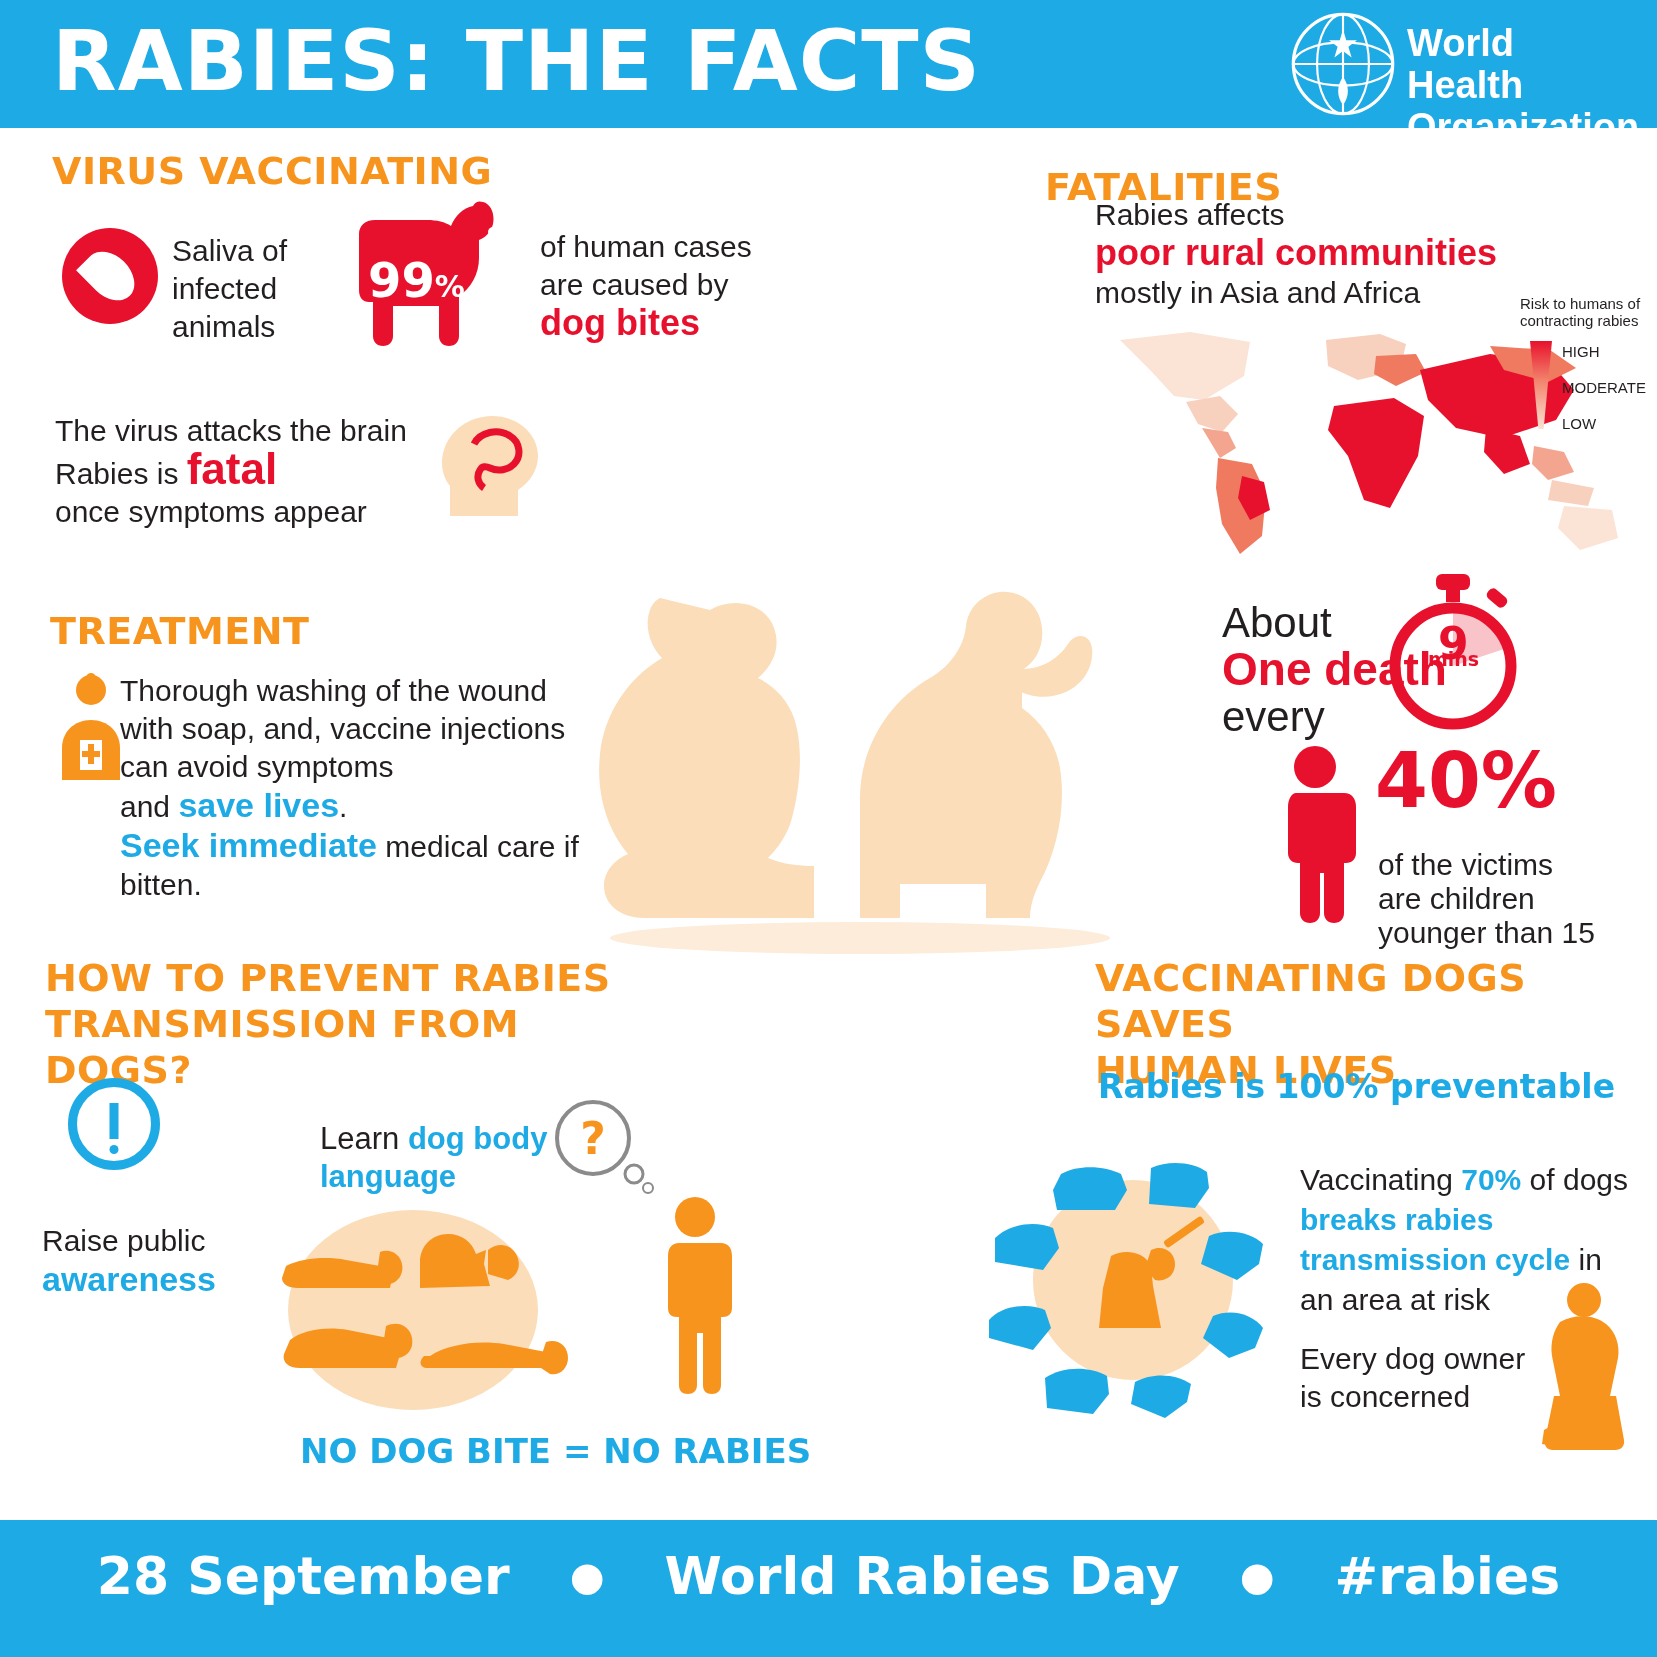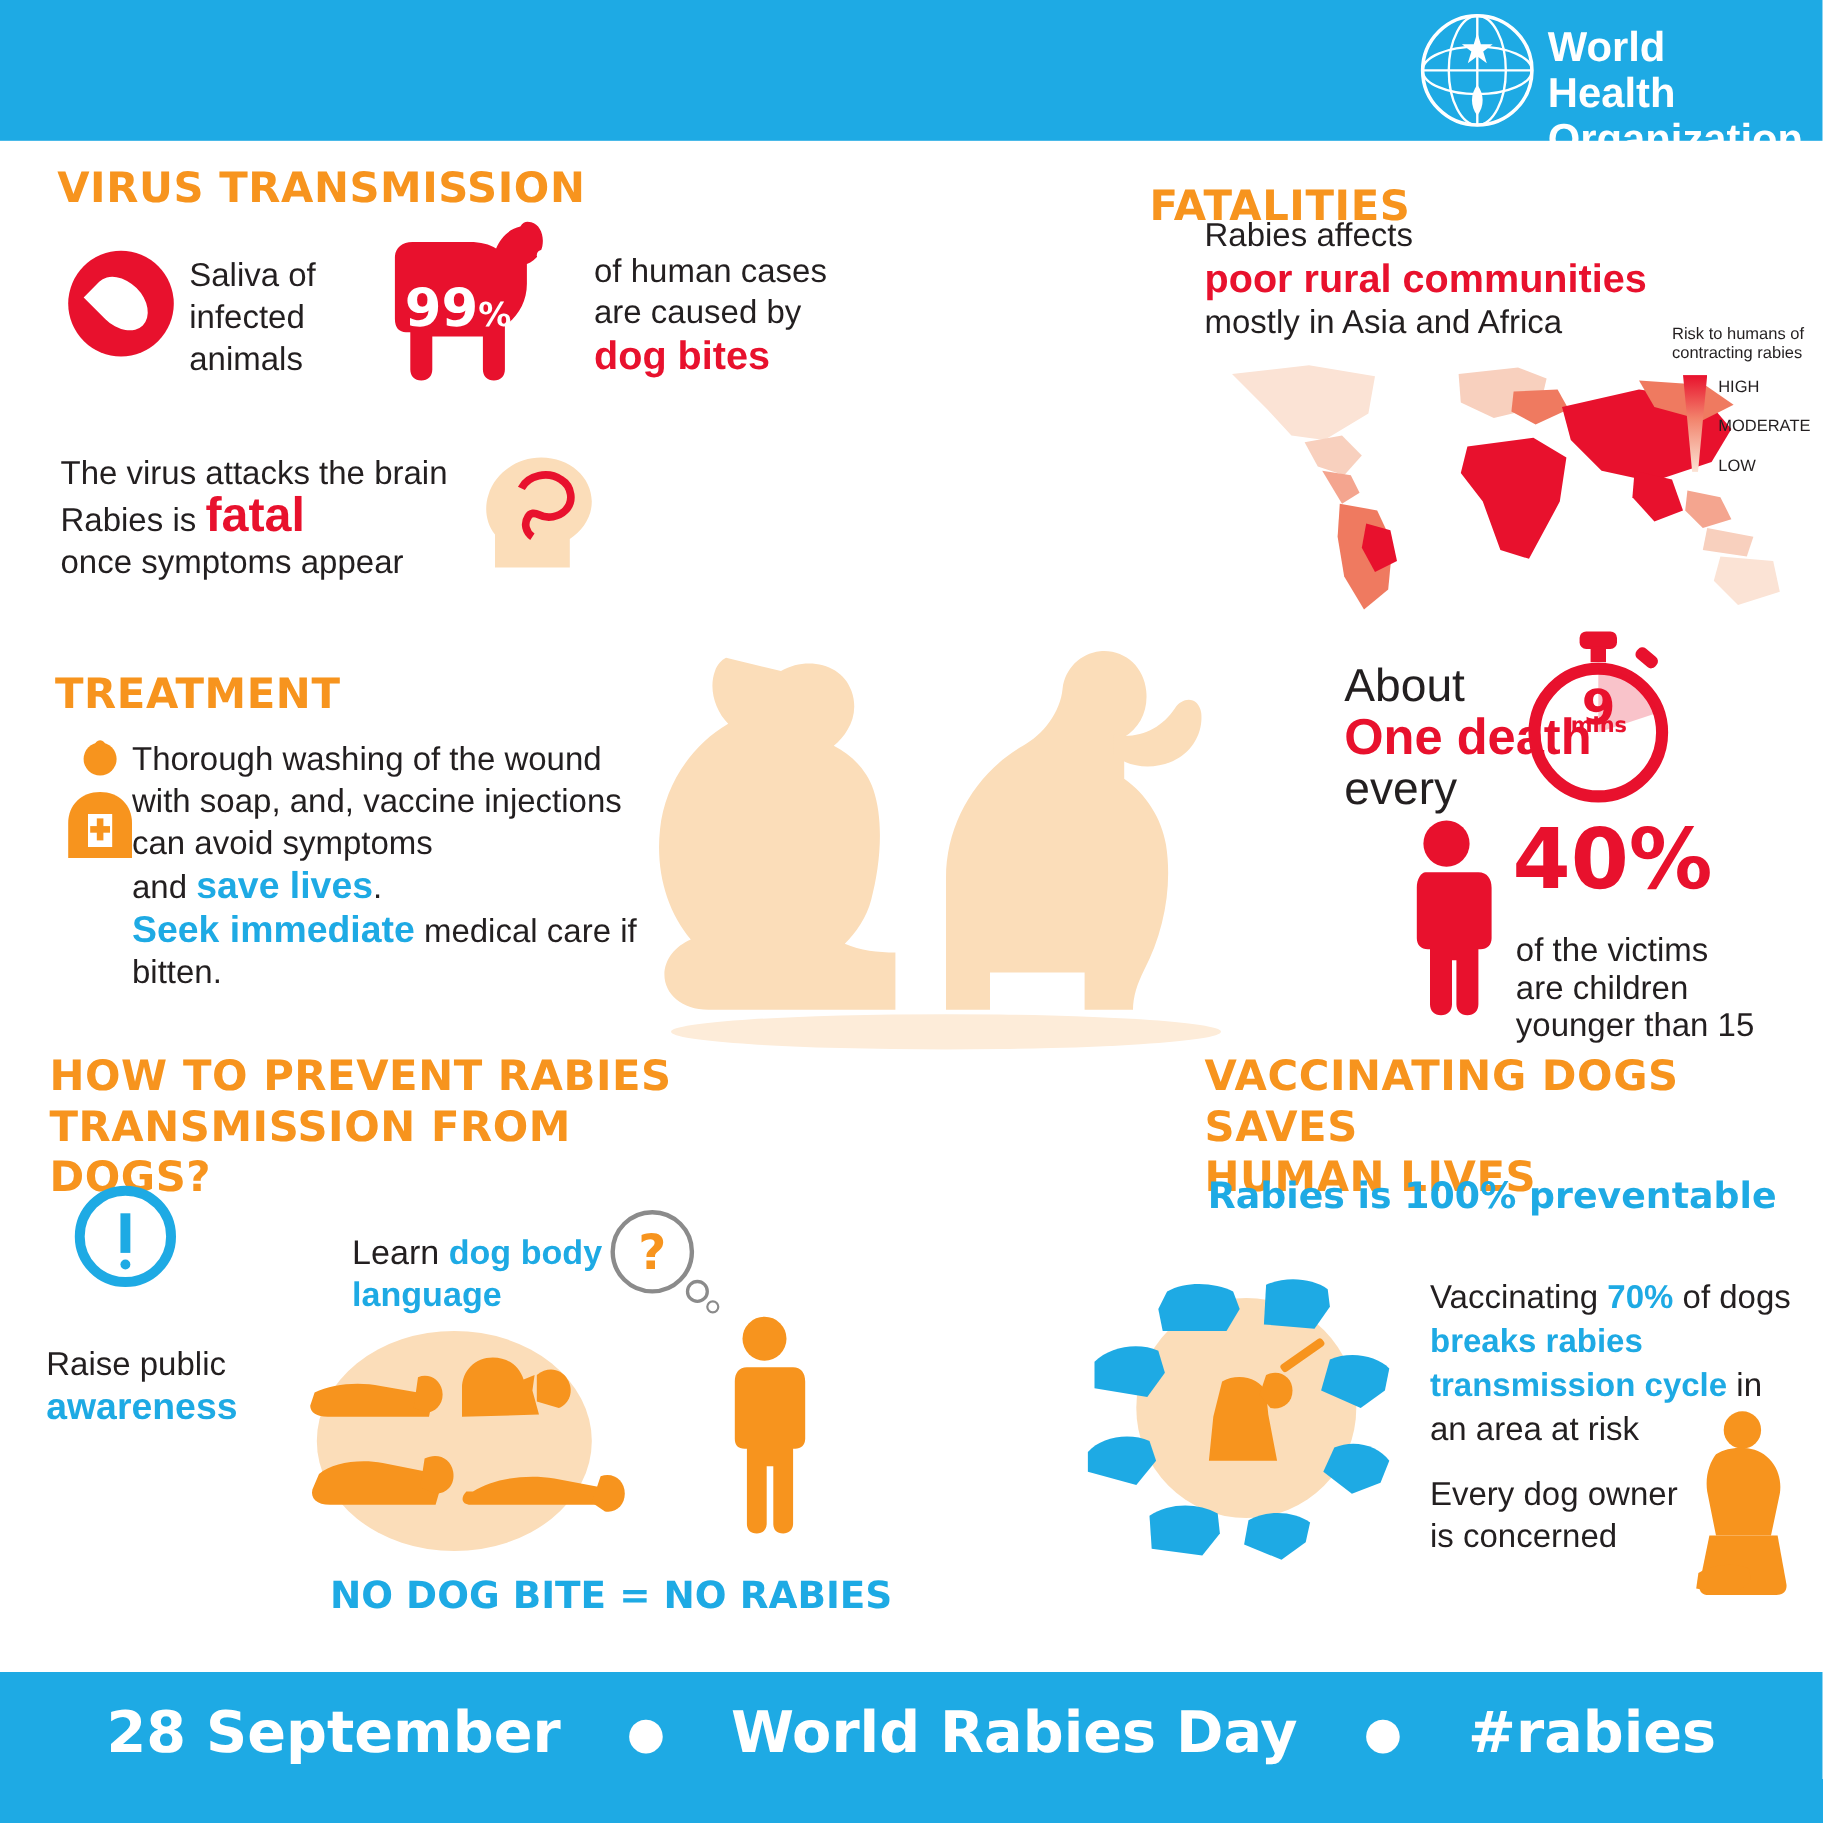--- a/index.html
+++ b/index.html
@@ -209,6 +209,7 @@
 <div class="page">
 
   <div class="header">
+    <div class="header-title">RABIES: THE FACTS</div>
     <div class="who-logo">
       <svg class="who-emblem" viewBox="0 0 100 100">
         <circle cx="50" cy="50" r="46" fill="none" stroke="#ffffff" stroke-width="3"></circle>

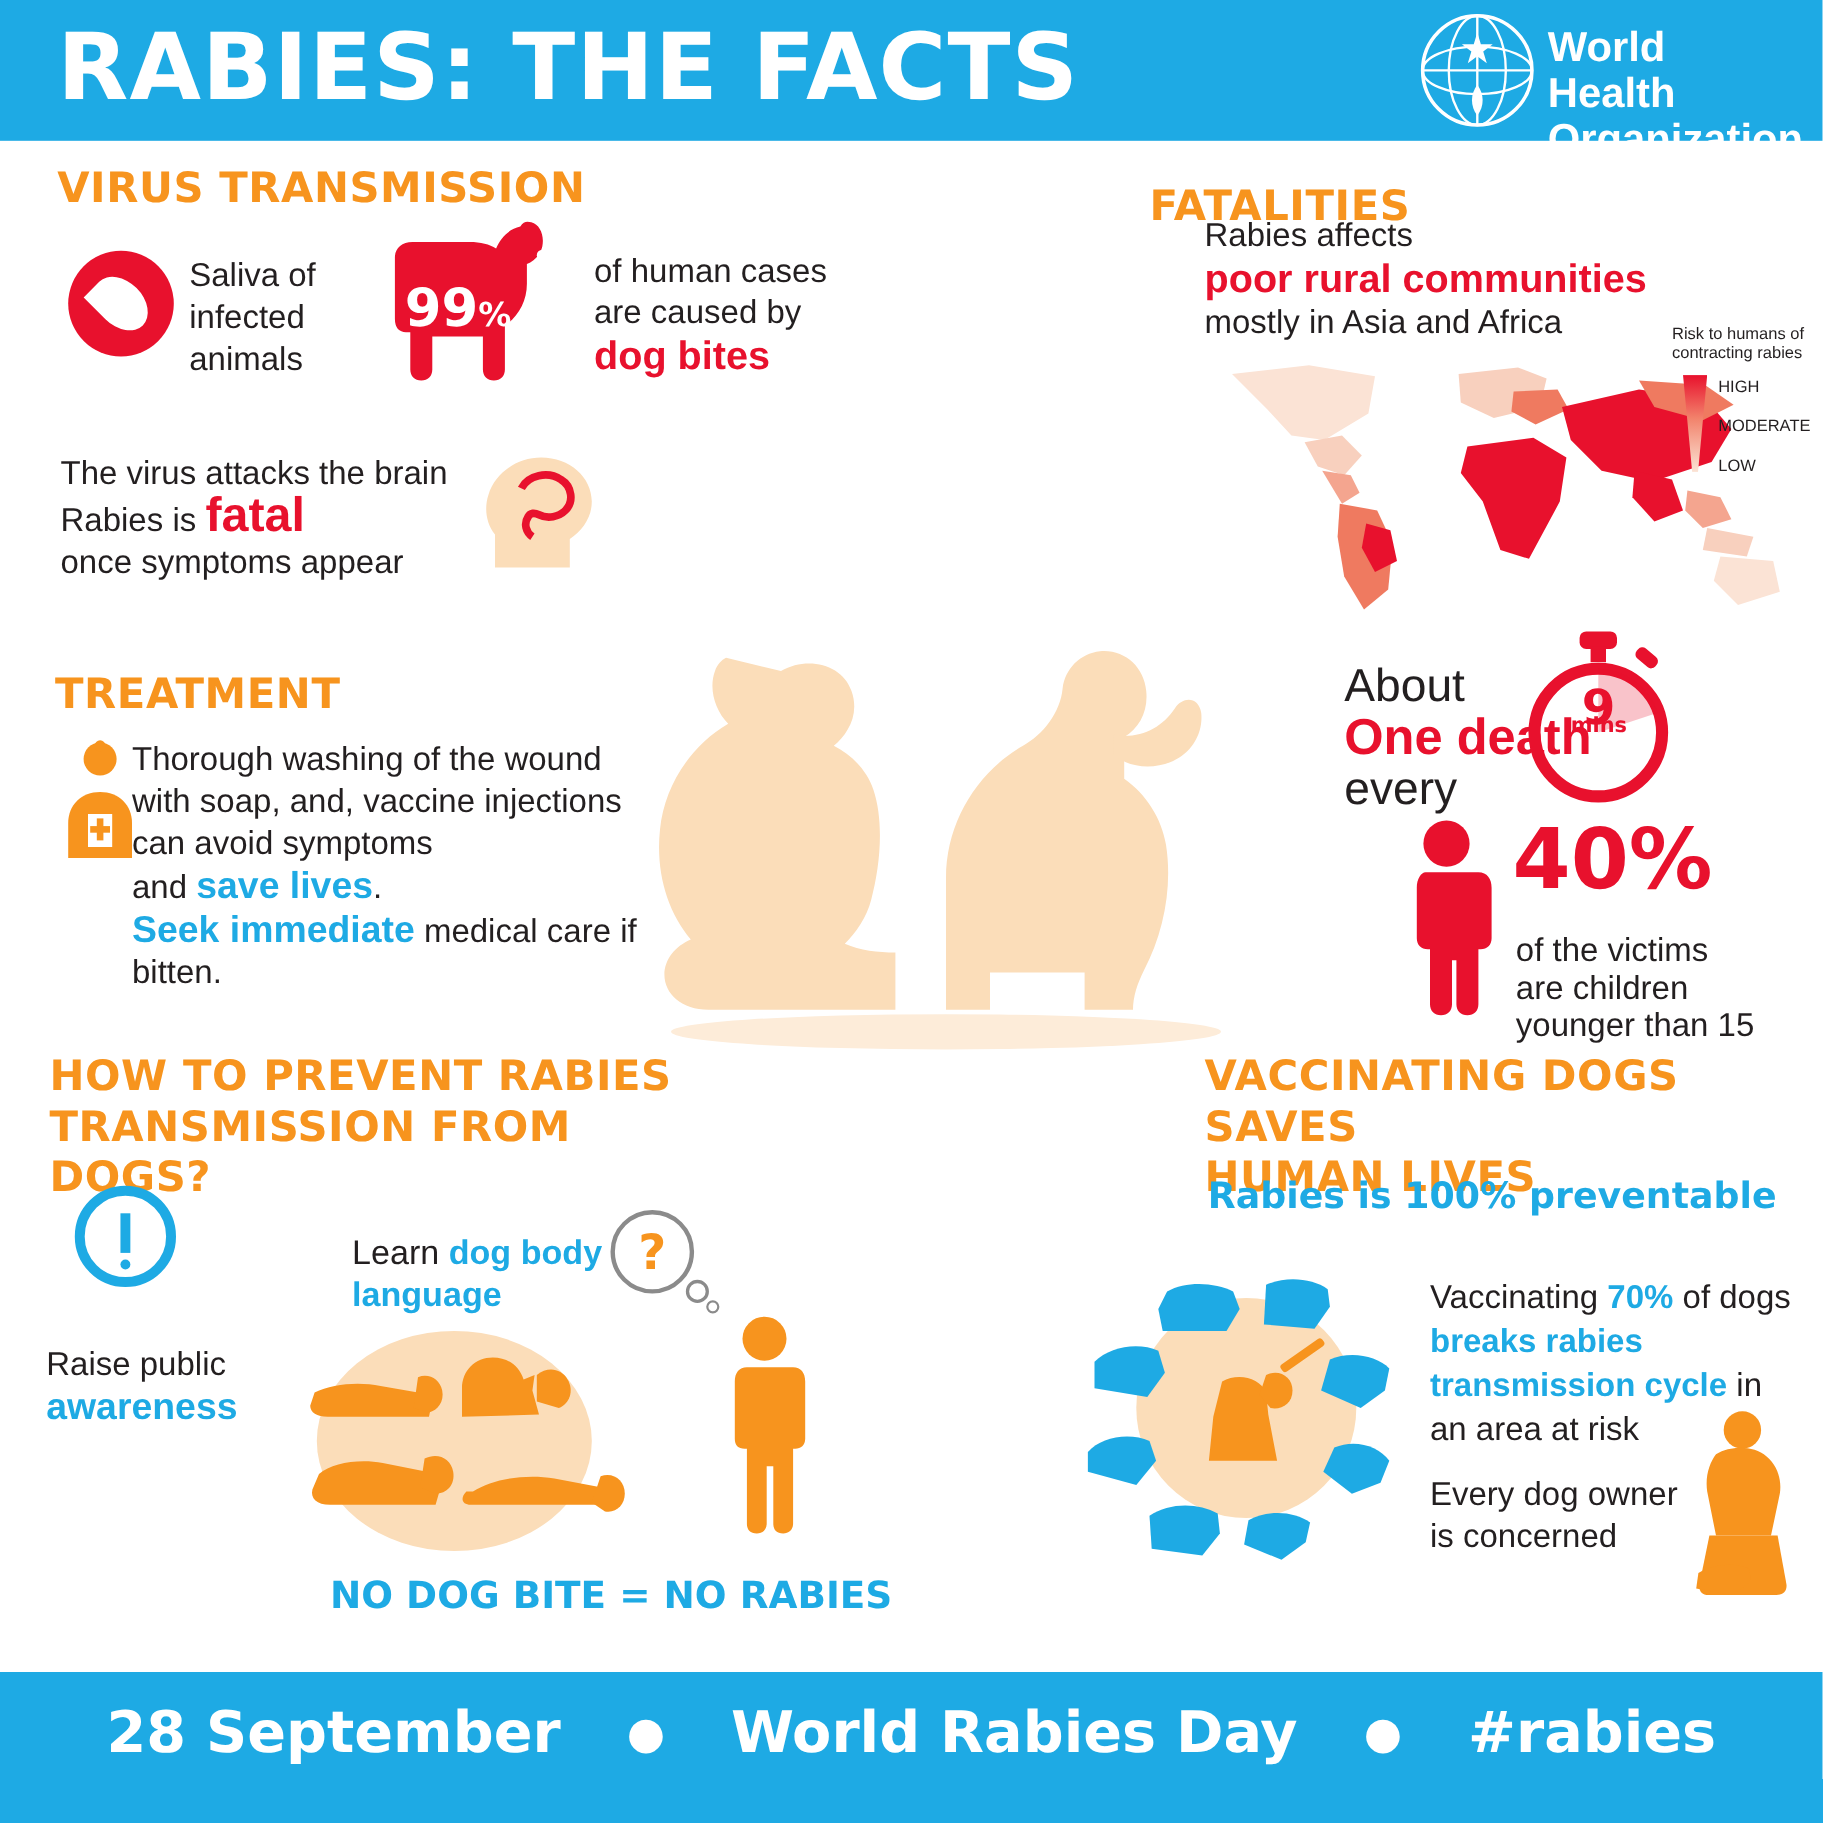--- a/index.html
+++ b/index.html
@@ -227,7 +227,7 @@
     </div>
   </div>
 
-  <div class="sec-head" id="sec-virus">VIRUS TRANSMISSION</div>
+  <div class="sec-head" id="sec-virus">VIRUS VACCINATING</div>
 
   <div class="blood-circle">
     <div class="blood-drop"></div>

